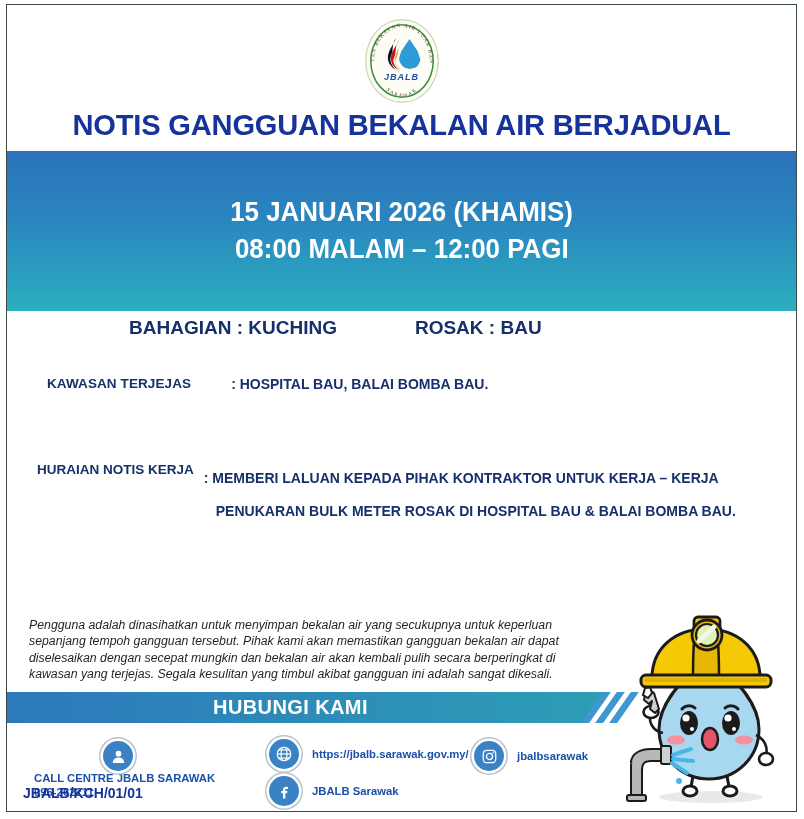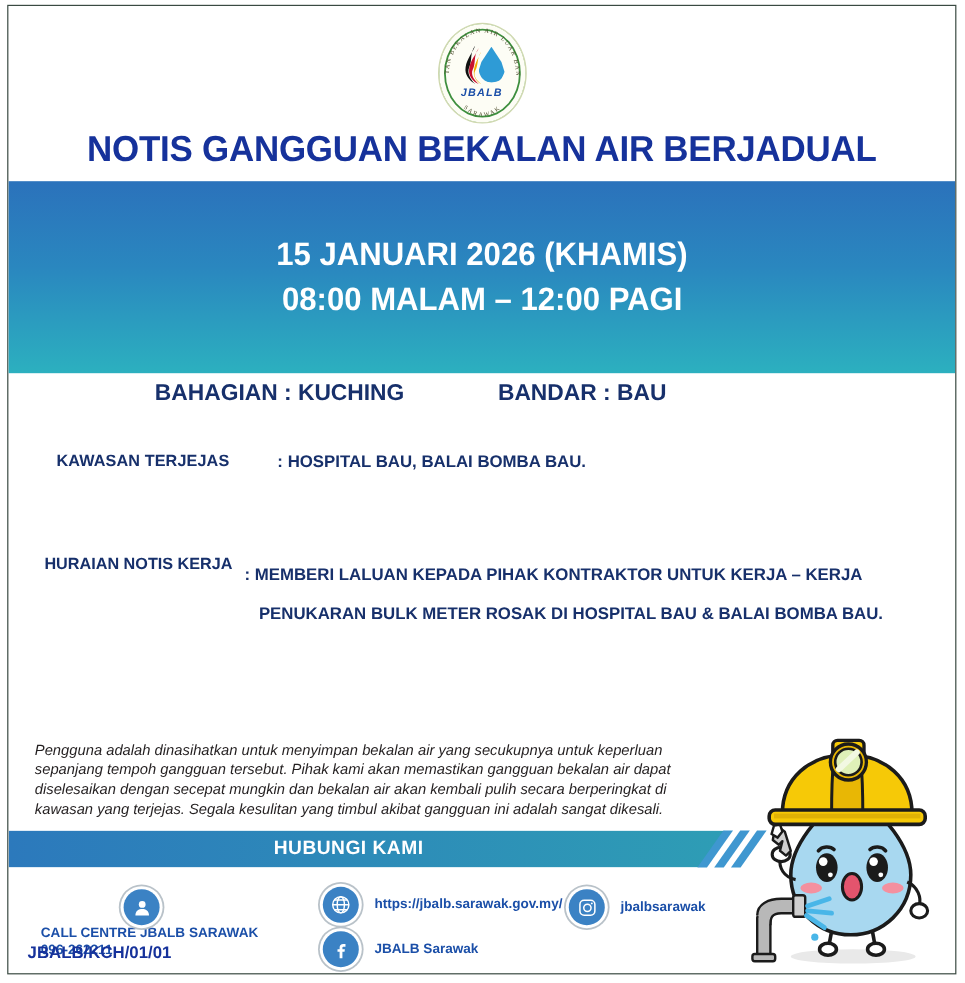--- a/index.html
+++ b/index.html
@@ -335,7 +335,7 @@
 
   <div class="row-division">
     <div class="div-label">BAHAGIAN : KUCHING</div>
-    <div class="dist-label">BANDAR : BAU</div>
+    <div class="dist-label">ROSAK : BAU</div>
   </div>
 
   <div class="row-area">

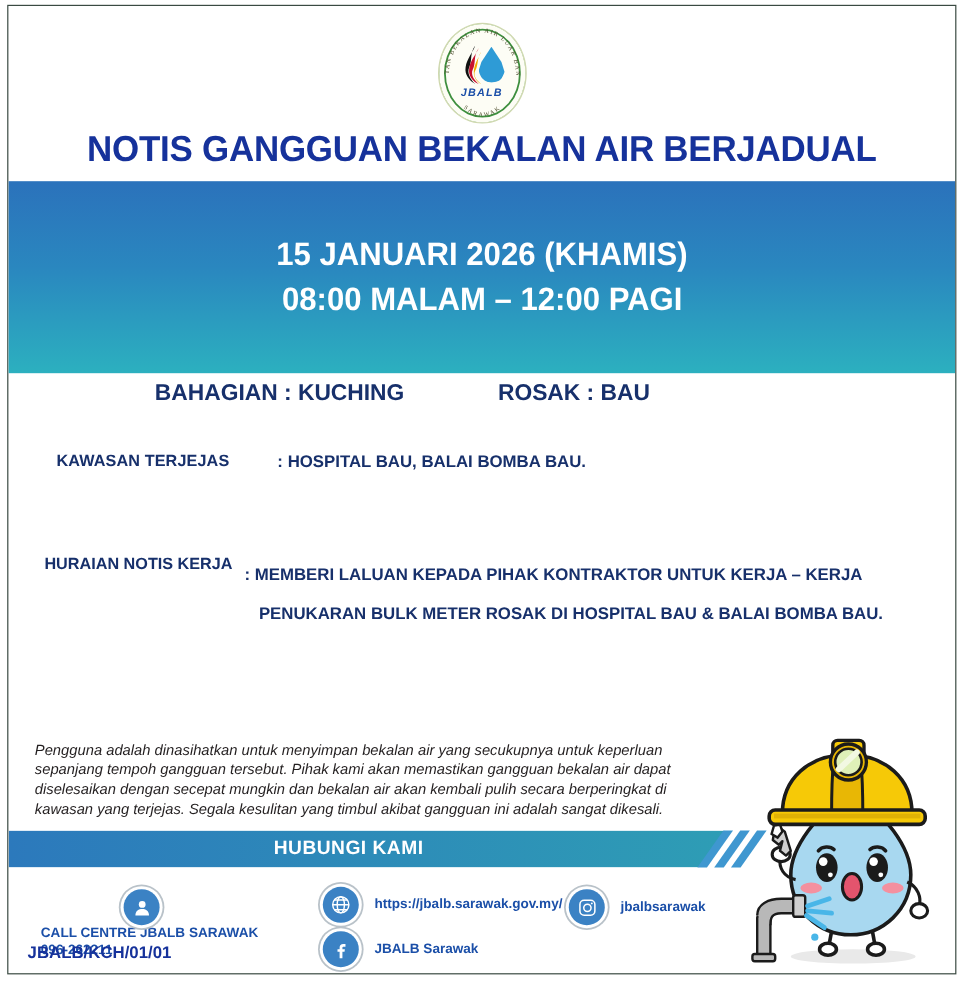--- a/index.html
+++ b/index.html
@@ -209,7 +209,7 @@
     justify-content: center;
   }
   .contact-bar-title {
-    font-size: 16px;
+    font-size: 20px;
     font-weight: bold;
     color: #ffffff;
     letter-spacing: 0.4px;

